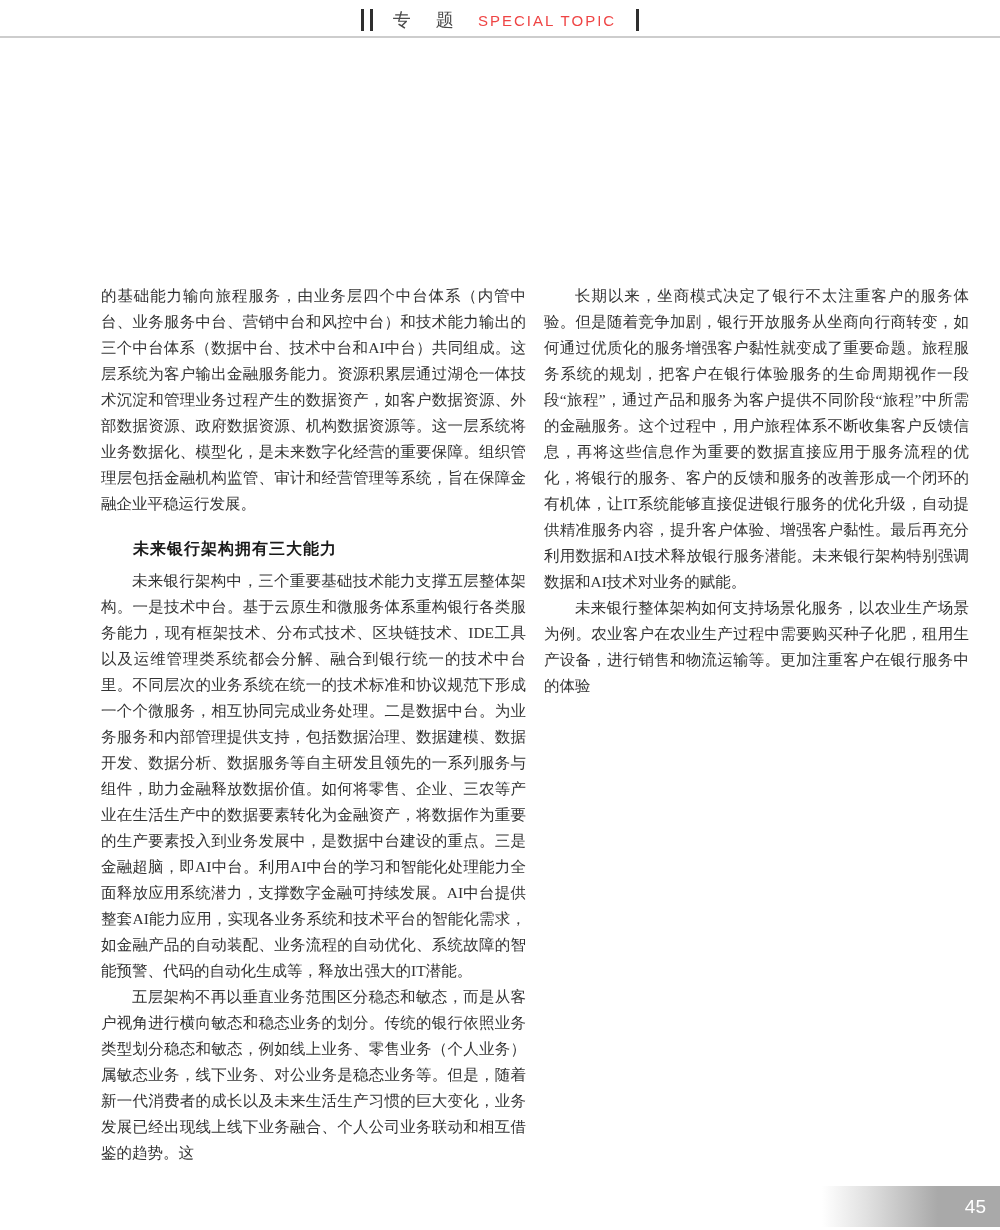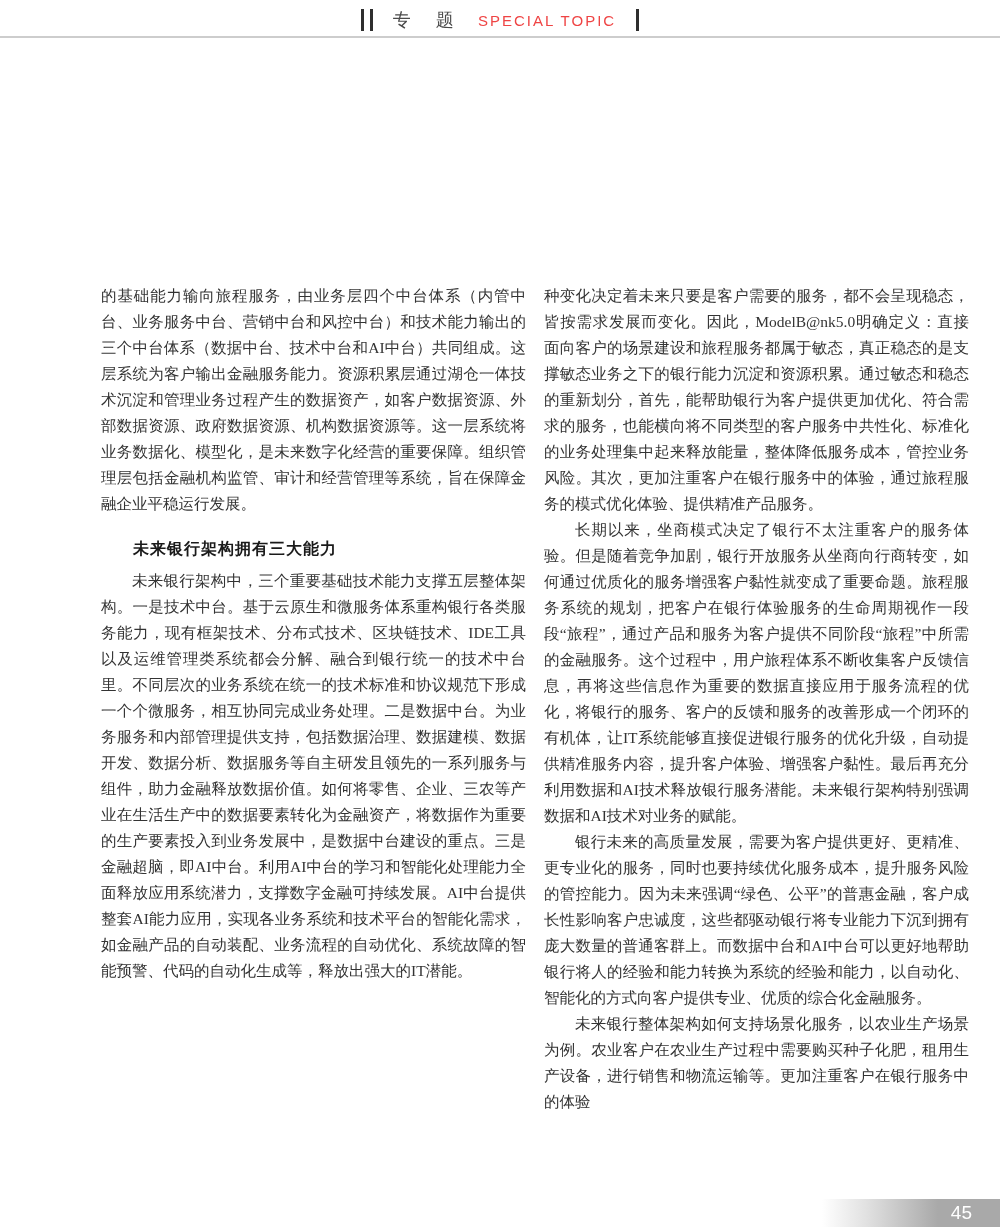--- a/index.html
+++ b/index.html
@@ -120,7 +120,6 @@
     </div>
 
     <div class="column">
-      <p class="para continued">种变化决定着未来只要是客户需要的服务，都不会呈现稳态，皆按需求发展而变化。因此，ModelB@nk5.0明确定义：直接面向客户的场景建设和旅程服务都属于敏态，真正稳态的是支撑敏态业务之下的银行能力沉淀和资源积累。通过敏态和稳态的重新划分，首先，能帮助银行为客户提供更加优化、符合需求的服务，也能横向将不同类型的客户服务中共性化、标准化的业务处理集中起来释放能量，整体降低服务成本，管控业务风险。其次，更加注重客户在银行服务中的体验，通过旅程服务的模式优化体验、提供精准产品服务。</p>
       <p class="para">长期以来，坐商模式决定了银行不太注重客户的服务体验。但是随着竞争加剧，银行开放服务从坐商向行商转变，如何通过优质化的服务增强客户黏性就变成了重要命题。旅程服务系统的规划，把客户在银行体验服务的生命周期视作一段段“旅程”，通过产品和服务为客户提供不同阶段“旅程”中所需的金融服务。这个过程中，用户旅程体系不断收集客户反馈信息，再将这些信息作为重要的数据直接应用于服务流程的优化，将银行的服务、客户的反馈和服务的改善形成一个闭环的有机体，让IT系统能够直接促进银行服务的优化升级，自动提供精准服务内容，提升客户体验、增强客户黏性。最后再充分利用数据和AI技术释放银行服务潜能。未来银行架构特别强调数据和AI技术对业务的赋能。</p>
       <p class="para">银行未来的高质量发展，需要为客户提供更好、更精准、更专业化的服务，同时也要持续优化服务成本，提升服务风险的管控能力。因为未来强调“绿色、公平”的普惠金融，客户成长性影响客户忠诚度，这些都驱动银行将专业能力下沉到拥有庞大数量的普通客群上。而数据中台和AI中台可以更好地帮助银行将人的经验和能力转换为系统的经验和能力，以自动化、智能化的方式向客户提供专业、优质的综合化金融服务。</p>
       <p class="para">未来银行整体架构如何支持场景化服务，以农业生产场景为例。农业客户在农业生产过程中需要购买种子化肥，租用生产设备，进行销售和物流运输等。更加注重客户在银行服务中的体验</p>

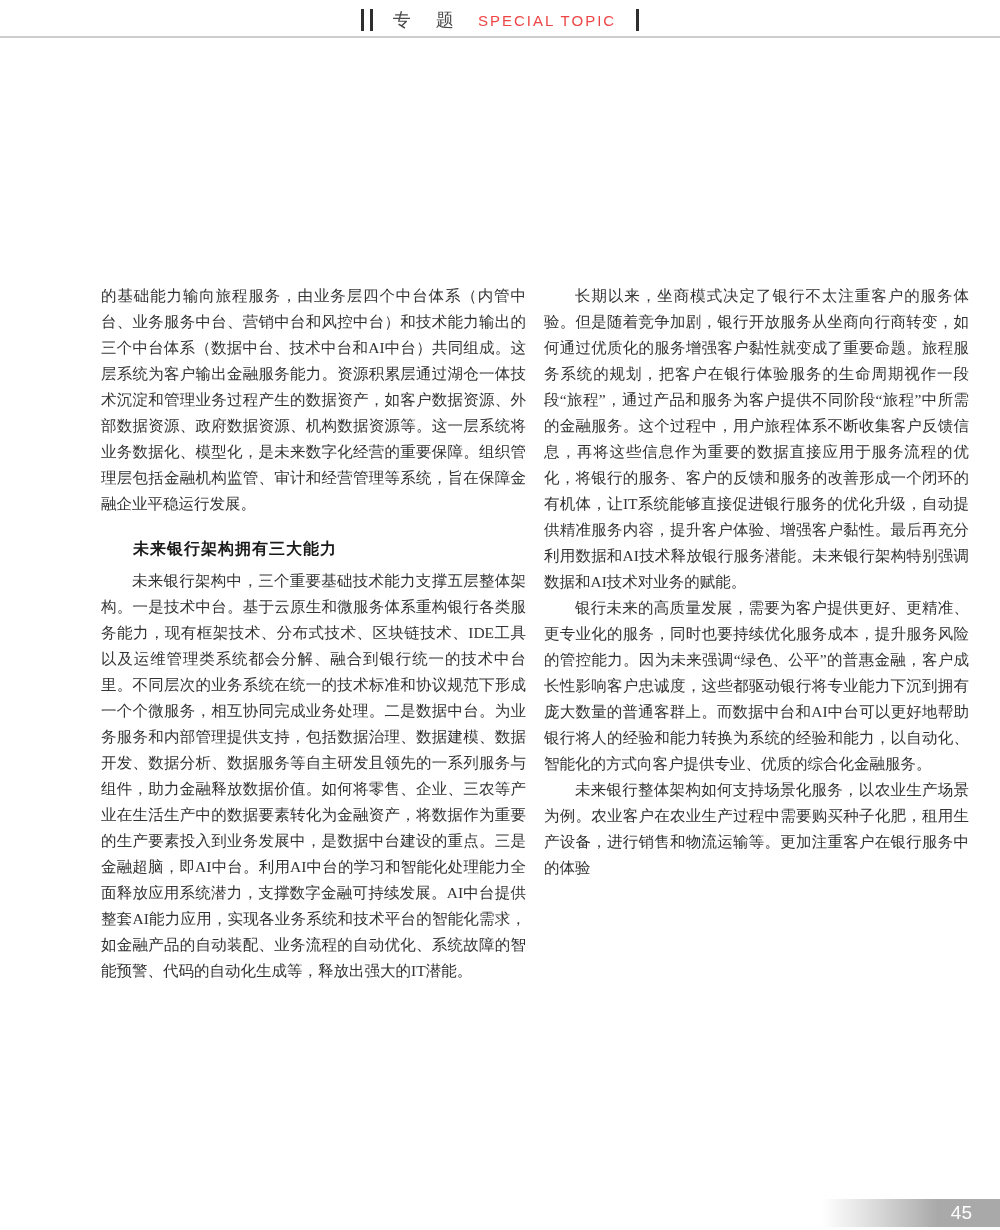--- a/index.html
+++ b/index.html
@@ -121,7 +121,6 @@
 
     <div class="column">
       <p class="para">长期以来，坐商模式决定了银行不太注重客户的服务体验。但是随着竞争加剧，银行开放服务从坐商向行商转变，如何通过优质化的服务增强客户黏性就变成了重要命题。旅程服务系统的规划，把客户在银行体验服务的生命周期视作一段段“旅程”，通过产品和服务为客户提供不同阶段“旅程”中所需的金融服务。这个过程中，用户旅程体系不断收集客户反馈信息，再将这些信息作为重要的数据直接应用于服务流程的优化，将银行的服务、客户的反馈和服务的改善形成一个闭环的有机体，让IT系统能够直接促进银行服务的优化升级，自动提供精准服务内容，提升客户体验、增强客户黏性。最后再充分利用数据和AI技术释放银行服务潜能。未来银行架构特别强调数据和AI技术对业务的赋能。</p>
-      <p class="para">银行未来的高质量发展，需要为客户提供更好、更精准、更专业化的服务，同时也要持续优化服务成本，提升服务风险的管控能力。因为未来强调“绿色、公平”的普惠金融，客户成长性影响客户忠诚度，这些都驱动银行将专业能力下沉到拥有庞大数量的普通客群上。而数据中台和AI中台可以更好地帮助银行将人的经验和能力转换为系统的经验和能力，以自动化、智能化的方式向客户提供专业、优质的综合化金融服务。</p>
       <p class="para">未来银行整体架构如何支持场景化服务，以农业生产场景为例。农业客户在农业生产过程中需要购买种子化肥，租用生产设备，进行销售和物流运输等。更加注重客户在银行服务中的体验</p>
     </div>
 

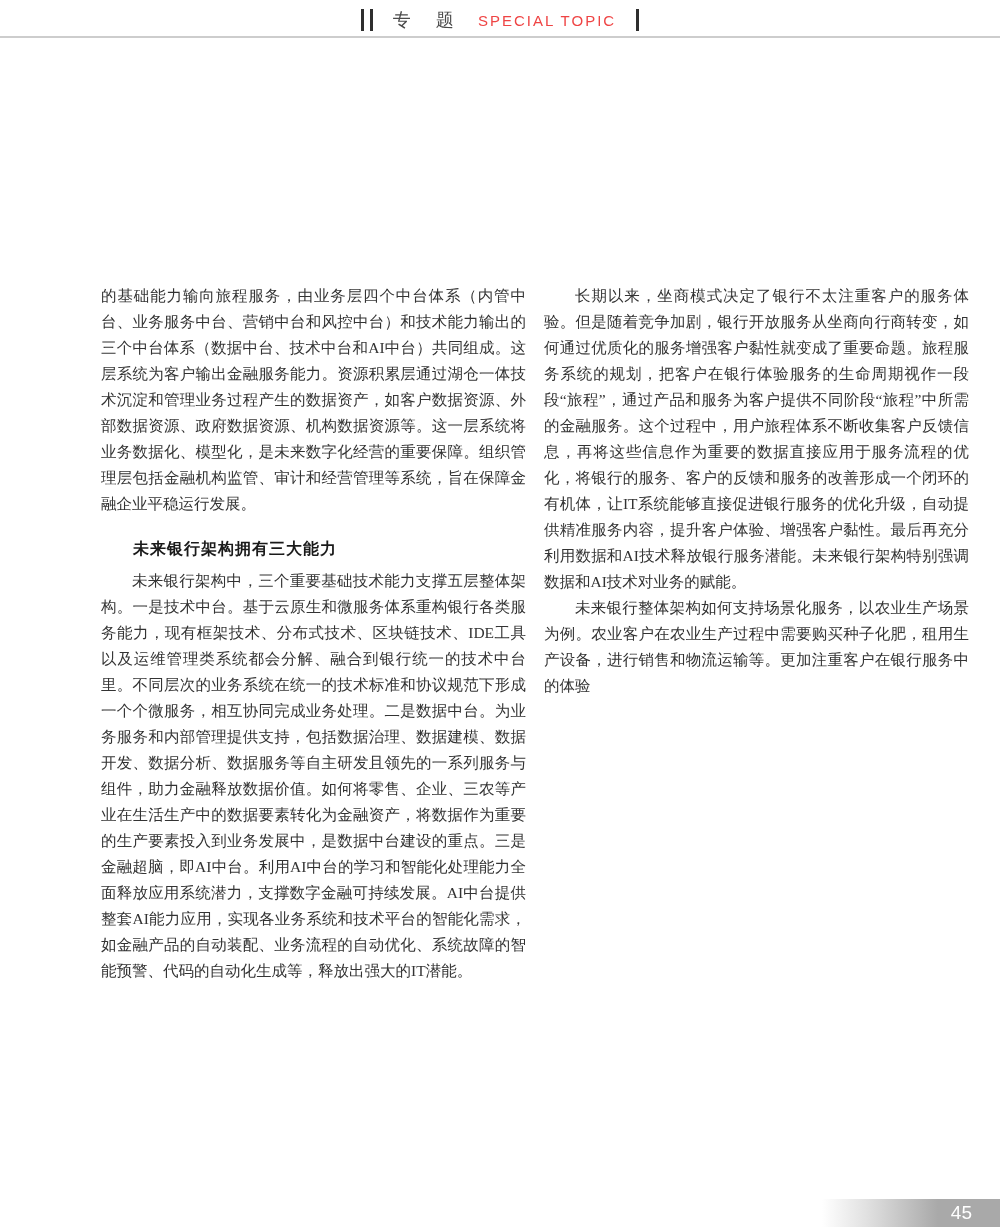--- a/index.html
+++ b/index.html
@@ -117,6 +117,7 @@
       <p class="para continued">的基础能力输向旅程服务，由业务层四个中台体系（内管中台、业务服务中台、营销中台和风控中台）和技术能力输出的三个中台体系（数据中台、技术中台和AI中台）共同组成。这层系统为客户输出金融服务能力。资源积累层通过湖仓一体技术沉淀和管理业务过程产生的数据资产，如客户数据资源、外部数据资源、政府数据资源、机构数据资源等。这一层系统将业务数据化、模型化，是未来数字化经营的重要保障。组织管理层包括金融机构监管、审计和经营管理等系统，旨在保障金融企业平稳运行发展。</p>
       <h2 class="section-heading">未来银行架构拥有三大能力</h2>
       <p class="para">未来银行架构中，三个重要基础技术能力支撑五层整体架构。一是技术中台。基于云原生和微服务体系重构银行各类服务能力，现有框架技术、分布式技术、区块链技术、IDE工具以及运维管理类系统都会分解、融合到银行统一的技术中台里。不同层次的业务系统在统一的技术标准和协议规范下形成一个个微服务，相互协同完成业务处理。二是数据中台。为业务服务和内部管理提供支持，包括数据治理、数据建模、数据开发、数据分析、数据服务等自主研发且领先的一系列服务与组件，助力金融释放数据价值。如何将零售、企业、三农等产业在生活生产中的数据要素转化为金融资产，将数据作为重要的生产要素投入到业务发展中，是数据中台建设的重点。三是金融超脑，即AI中台。利用AI中台的学习和智能化处理能力全面释放应用系统潜力，支撑数字金融可持续发展。AI中台提供整套AI能力应用，实现各业务系统和技术平台的智能化需求，如金融产品的自动装配、业务流程的自动优化、系统故障的智能预警、代码的自动化生成等，释放出强大的IT潜能。</p>
+      <p class="para">五层架构不再以垂直业务范围区分稳态和敏态，而是从客户视角进行横向敏态和稳态业务的划分。传统的银行依照业务类型划分稳态和敏态，例如线上业务、零售业务（个人业务）属敏态业务，线下业务、对公业务是稳态业务等。但是，随着新一代消费者的成长以及未来生活生产习惯的巨大变化，业务发展已经出现线上线下业务融合、个人公司业务联动和相互借鉴的趋势。这</p>
     </div>
 
     <div class="column">

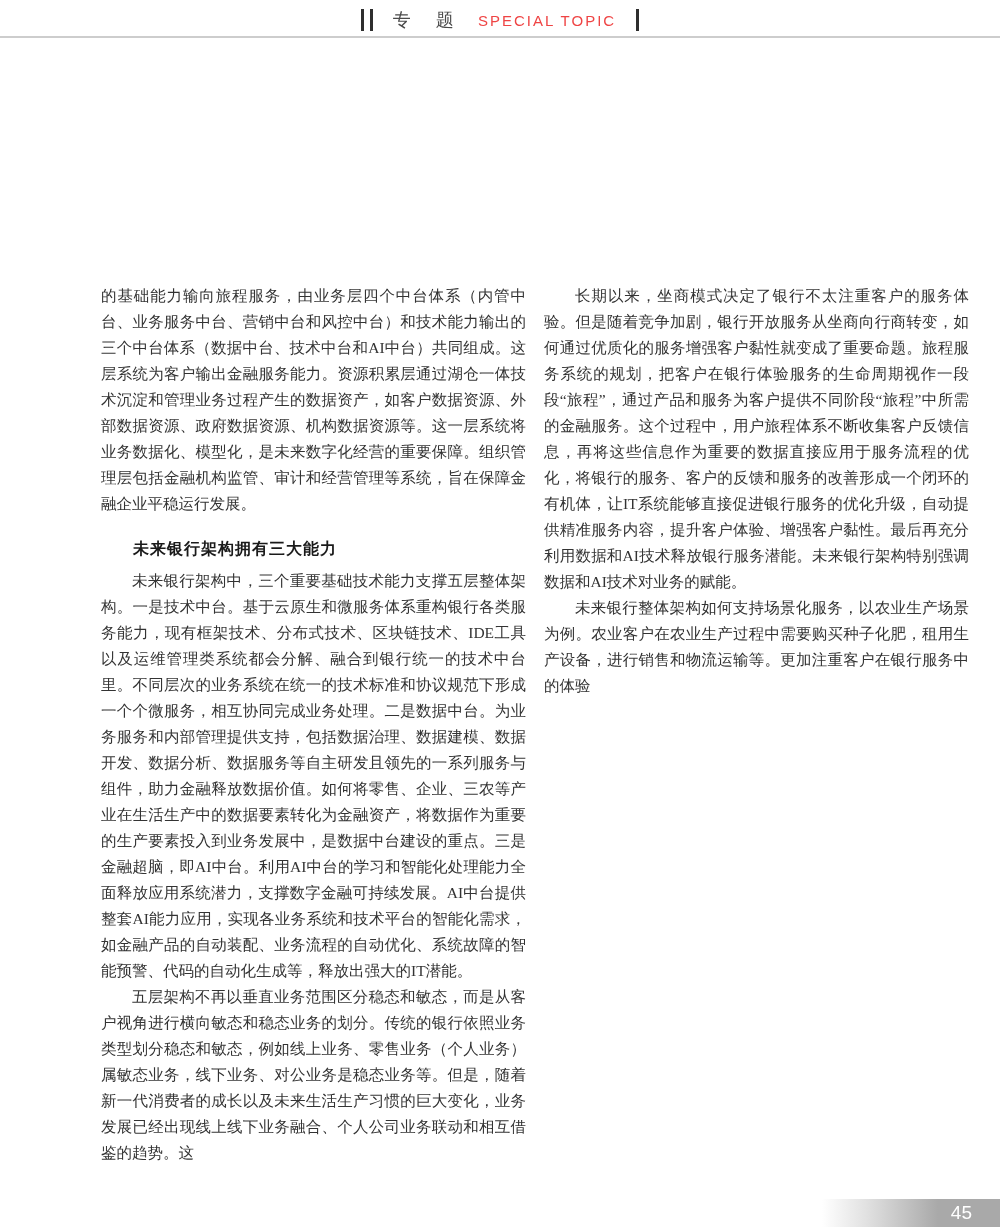--- a/index.html
+++ b/index.html
@@ -80,9 +80,9 @@
   .footer-bar {
     position: absolute;
     right: 0; bottom: 3px;
-    width: 178px; height: 28px;
+    width: 178px; height: 41px;
     box-sizing: border-box;
-    padding-right: 28px;
+    padding-right: 14px;
     display: flex;
     align-items: center;
     justify-content: flex-end;

